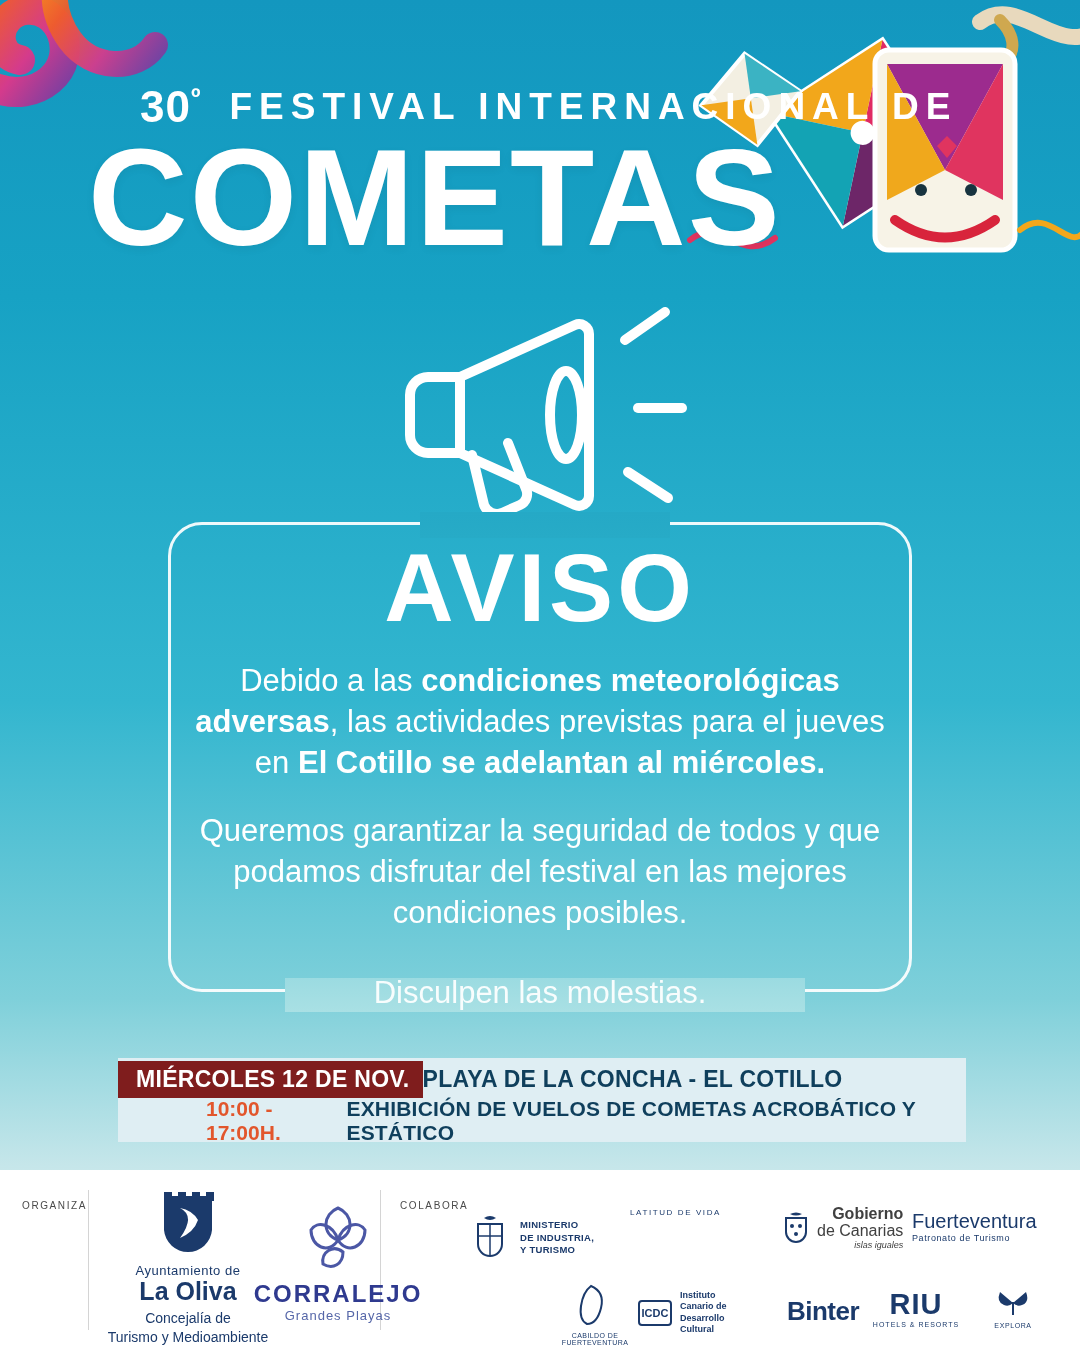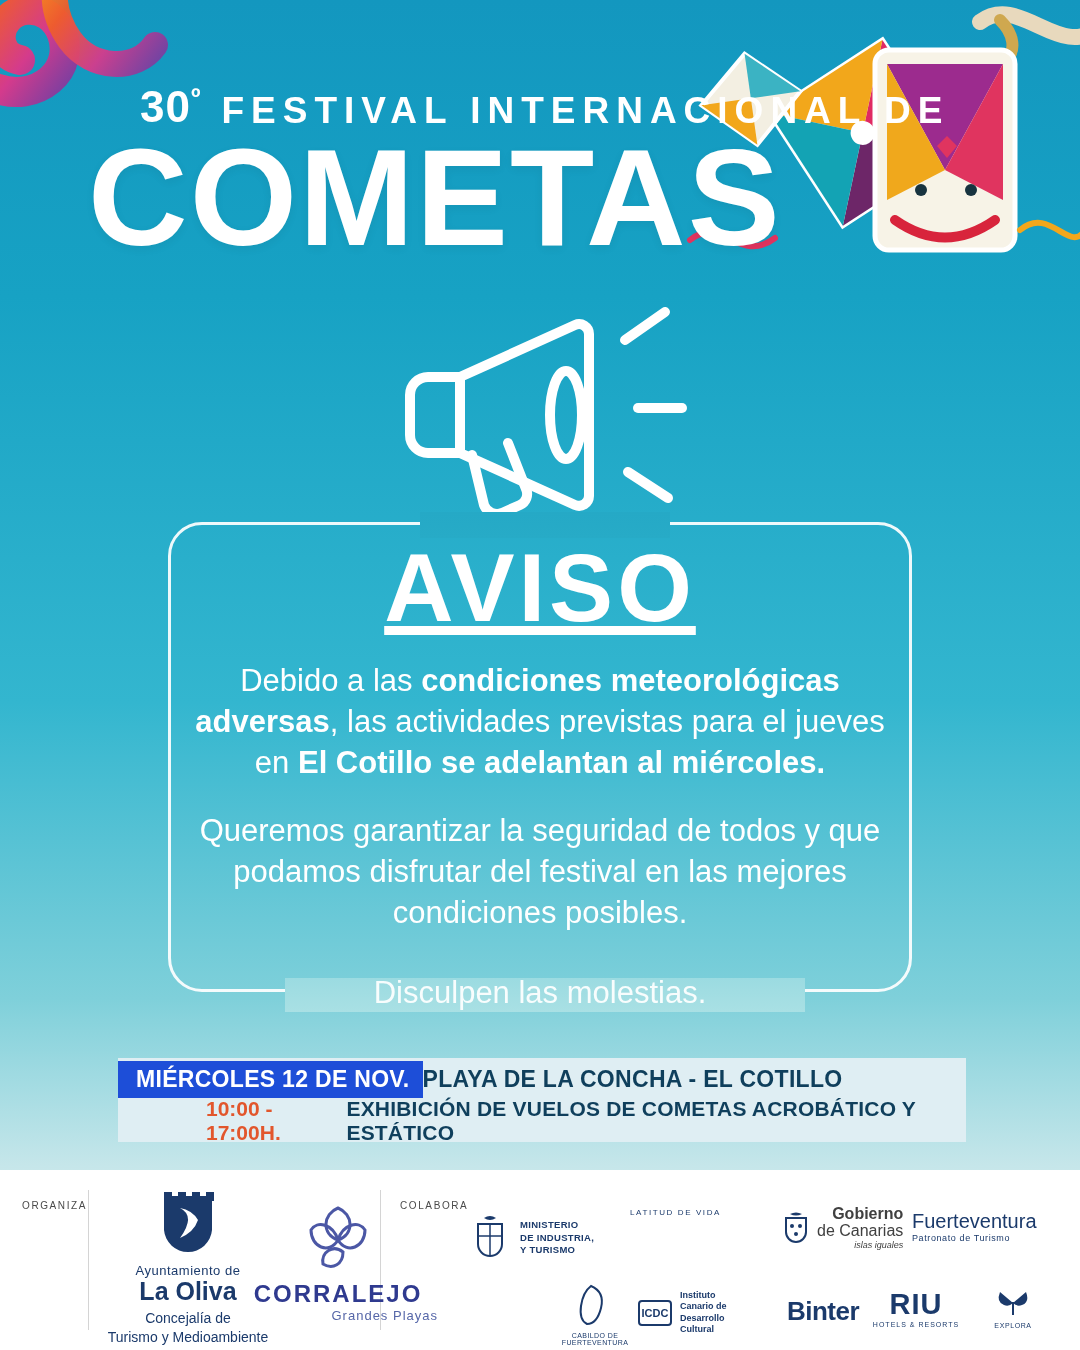--- a/index.html
+++ b/index.html
@@ -24,7 +24,7 @@
   
   .fest-line {
     position: absolute; left: 140px; top: 82px;
-    display: flex; align-items: flex-end; gap: 20px;
+    display: flex; align-items: center; gap: 28px;
   }
   .num30 {
     color: #ffffff; font-size: 44px; font-weight: bold; letter-spacing: 1px;

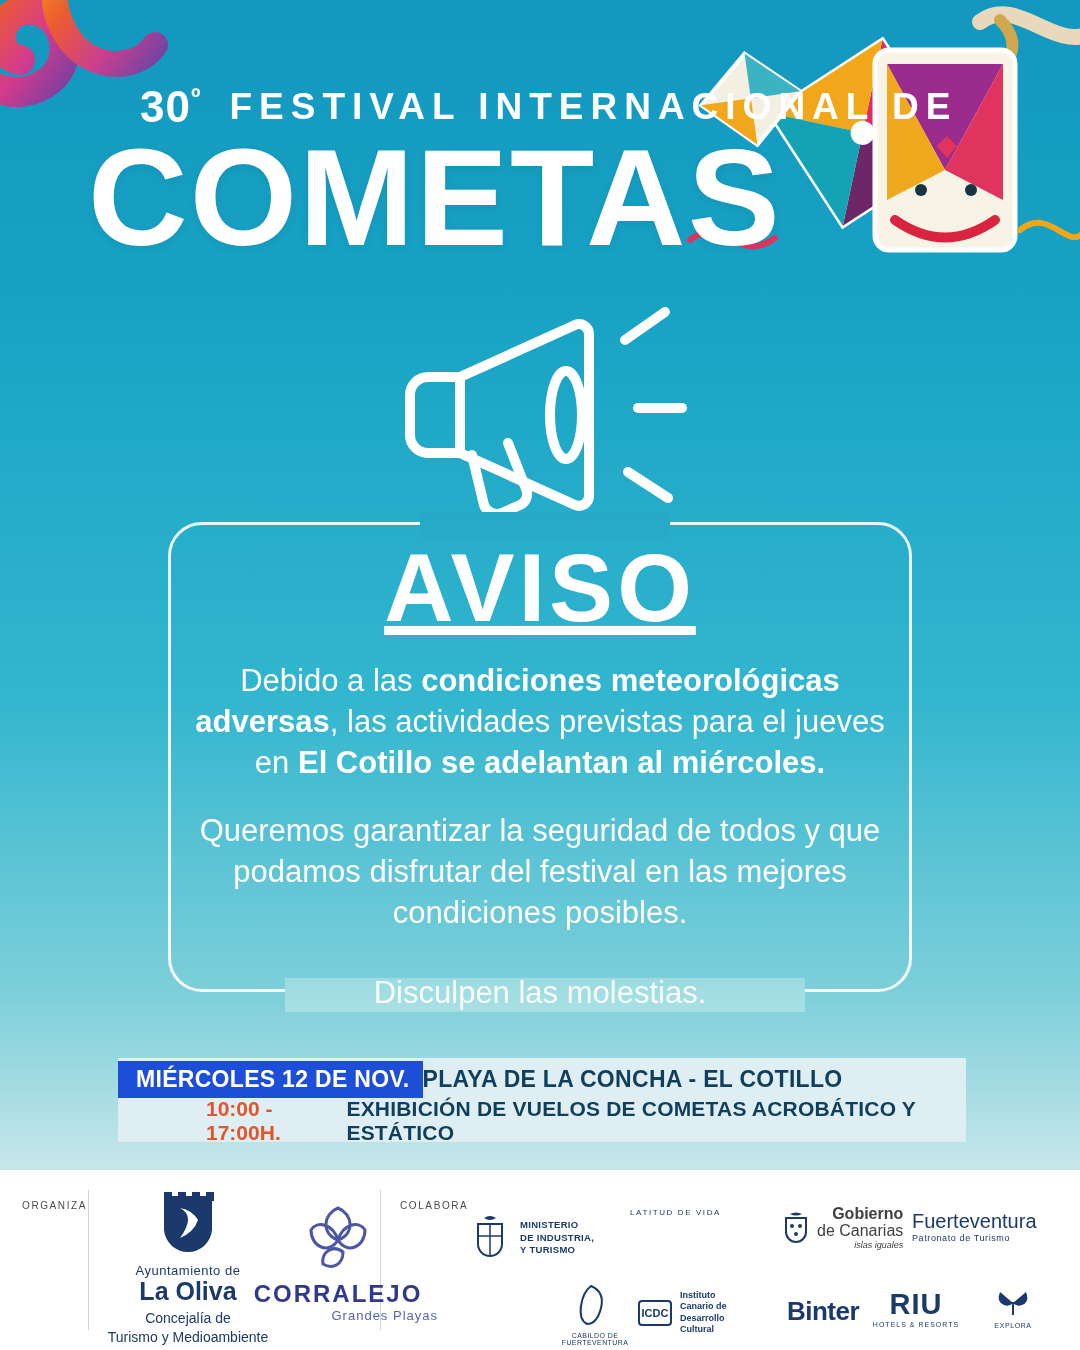--- a/index.html
+++ b/index.html
@@ -69,7 +69,6 @@
     text-align: center;
     color: #ffffff; font-size: 96px; font-weight: bold; letter-spacing: 4px;
     line-height: 1;
-    text-decoration: underline;
   }
   .aviso-body {
     position: absolute; left: 180px; top: 660px; width: 720px;

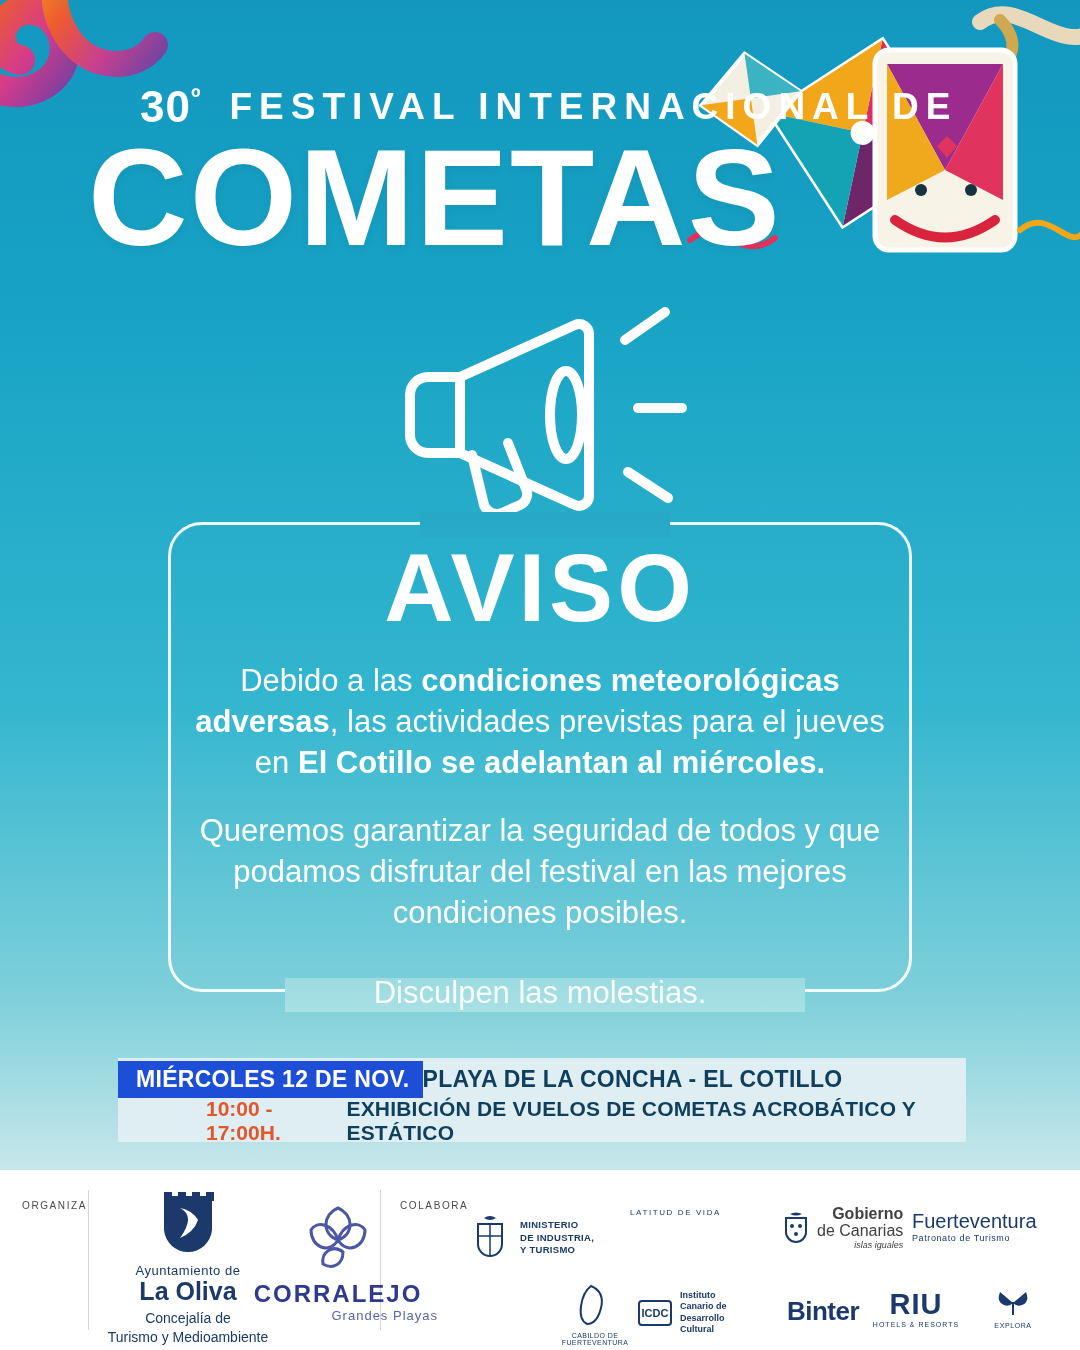--- a/index.html
+++ b/index.html
@@ -92,7 +92,7 @@
   }
   .sched-row { display: flex; align-items: center; height: 42px; padding-left: 0; }
   .sched-date {
-    background: #1d4ed8; color: #ffffff; font-weight: bold;
+    background: #7f1d1d; color: #ffffff; font-weight: bold;
     font-size: 23px; padding: 5px 13px 5px 18px; letter-spacing: 0.3px;
   }
   .sched-place {

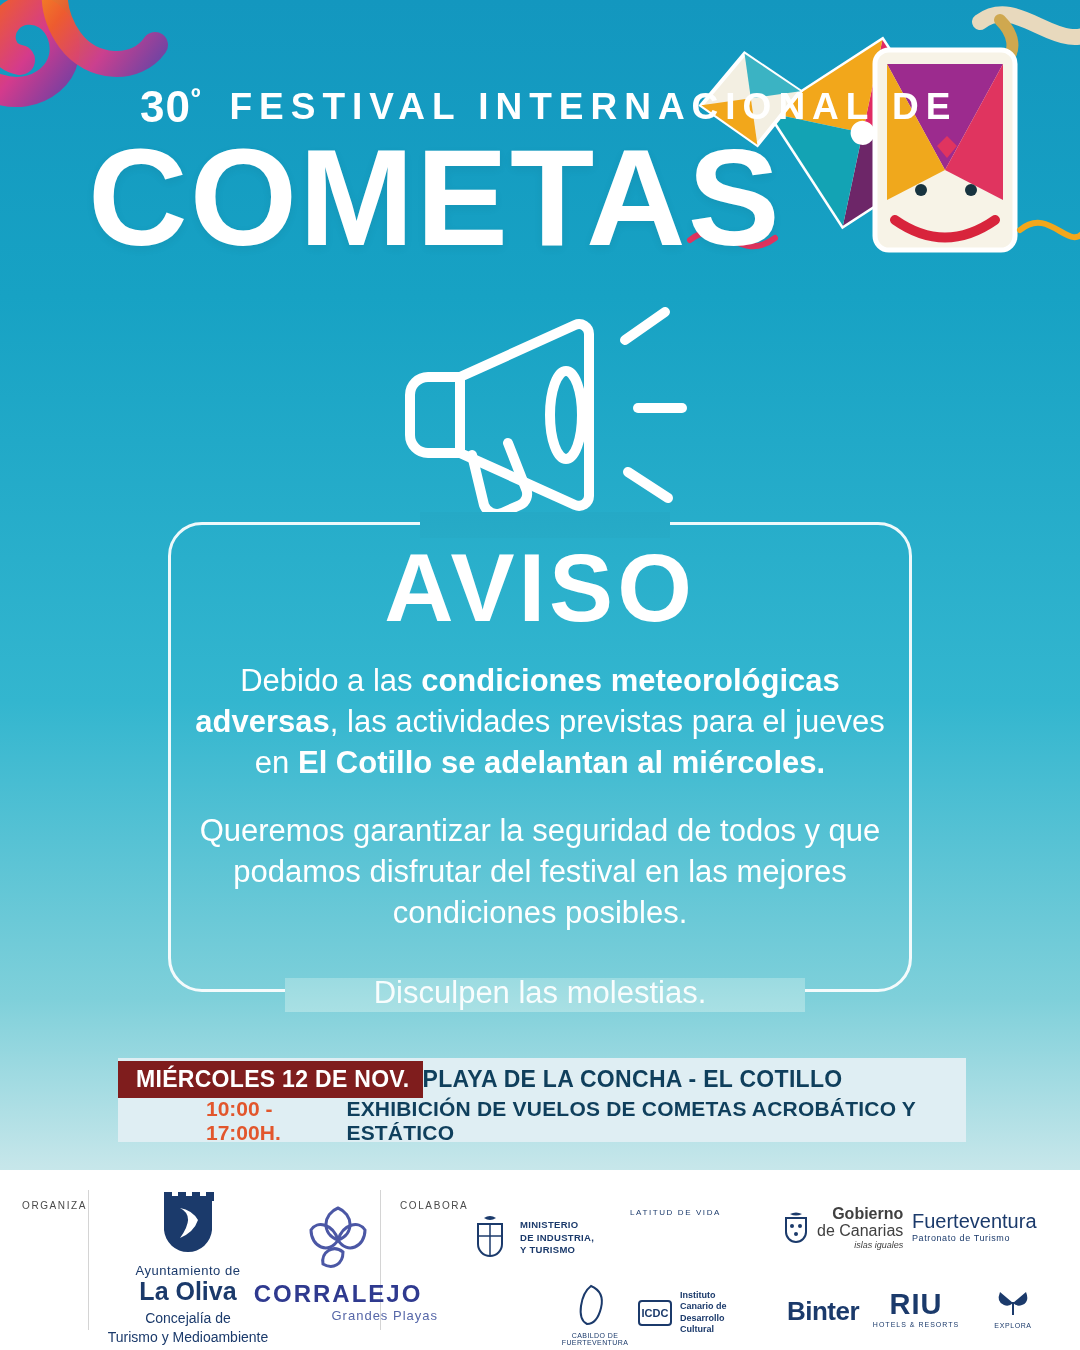--- a/index.html
+++ b/index.html
@@ -123,7 +123,7 @@
   .corralejo { left: 238px; top: 30px; width: 200px; }
   .corralejo .flower { width: 78px; height: 72px; margin: 0 auto 4px; }
   .corralejo .name { font-size: 24px; font-weight: bold; letter-spacing: 2px; color: #2f3a8f; }
-  .corralejo .sub { font-size: 13px; color: #5566a8; letter-spacing: 1px; text-align: right; }
+  .corralejo .sub { font-size: 13px; color: #5566a8; letter-spacing: 1px; }
 
   .ministerio { left: 470px; top: 44px; width: 160px; display: flex; align-items: center; gap: 10px; }
   .ministerio .crest { width: 40px; height: 48px; flex: none; }

